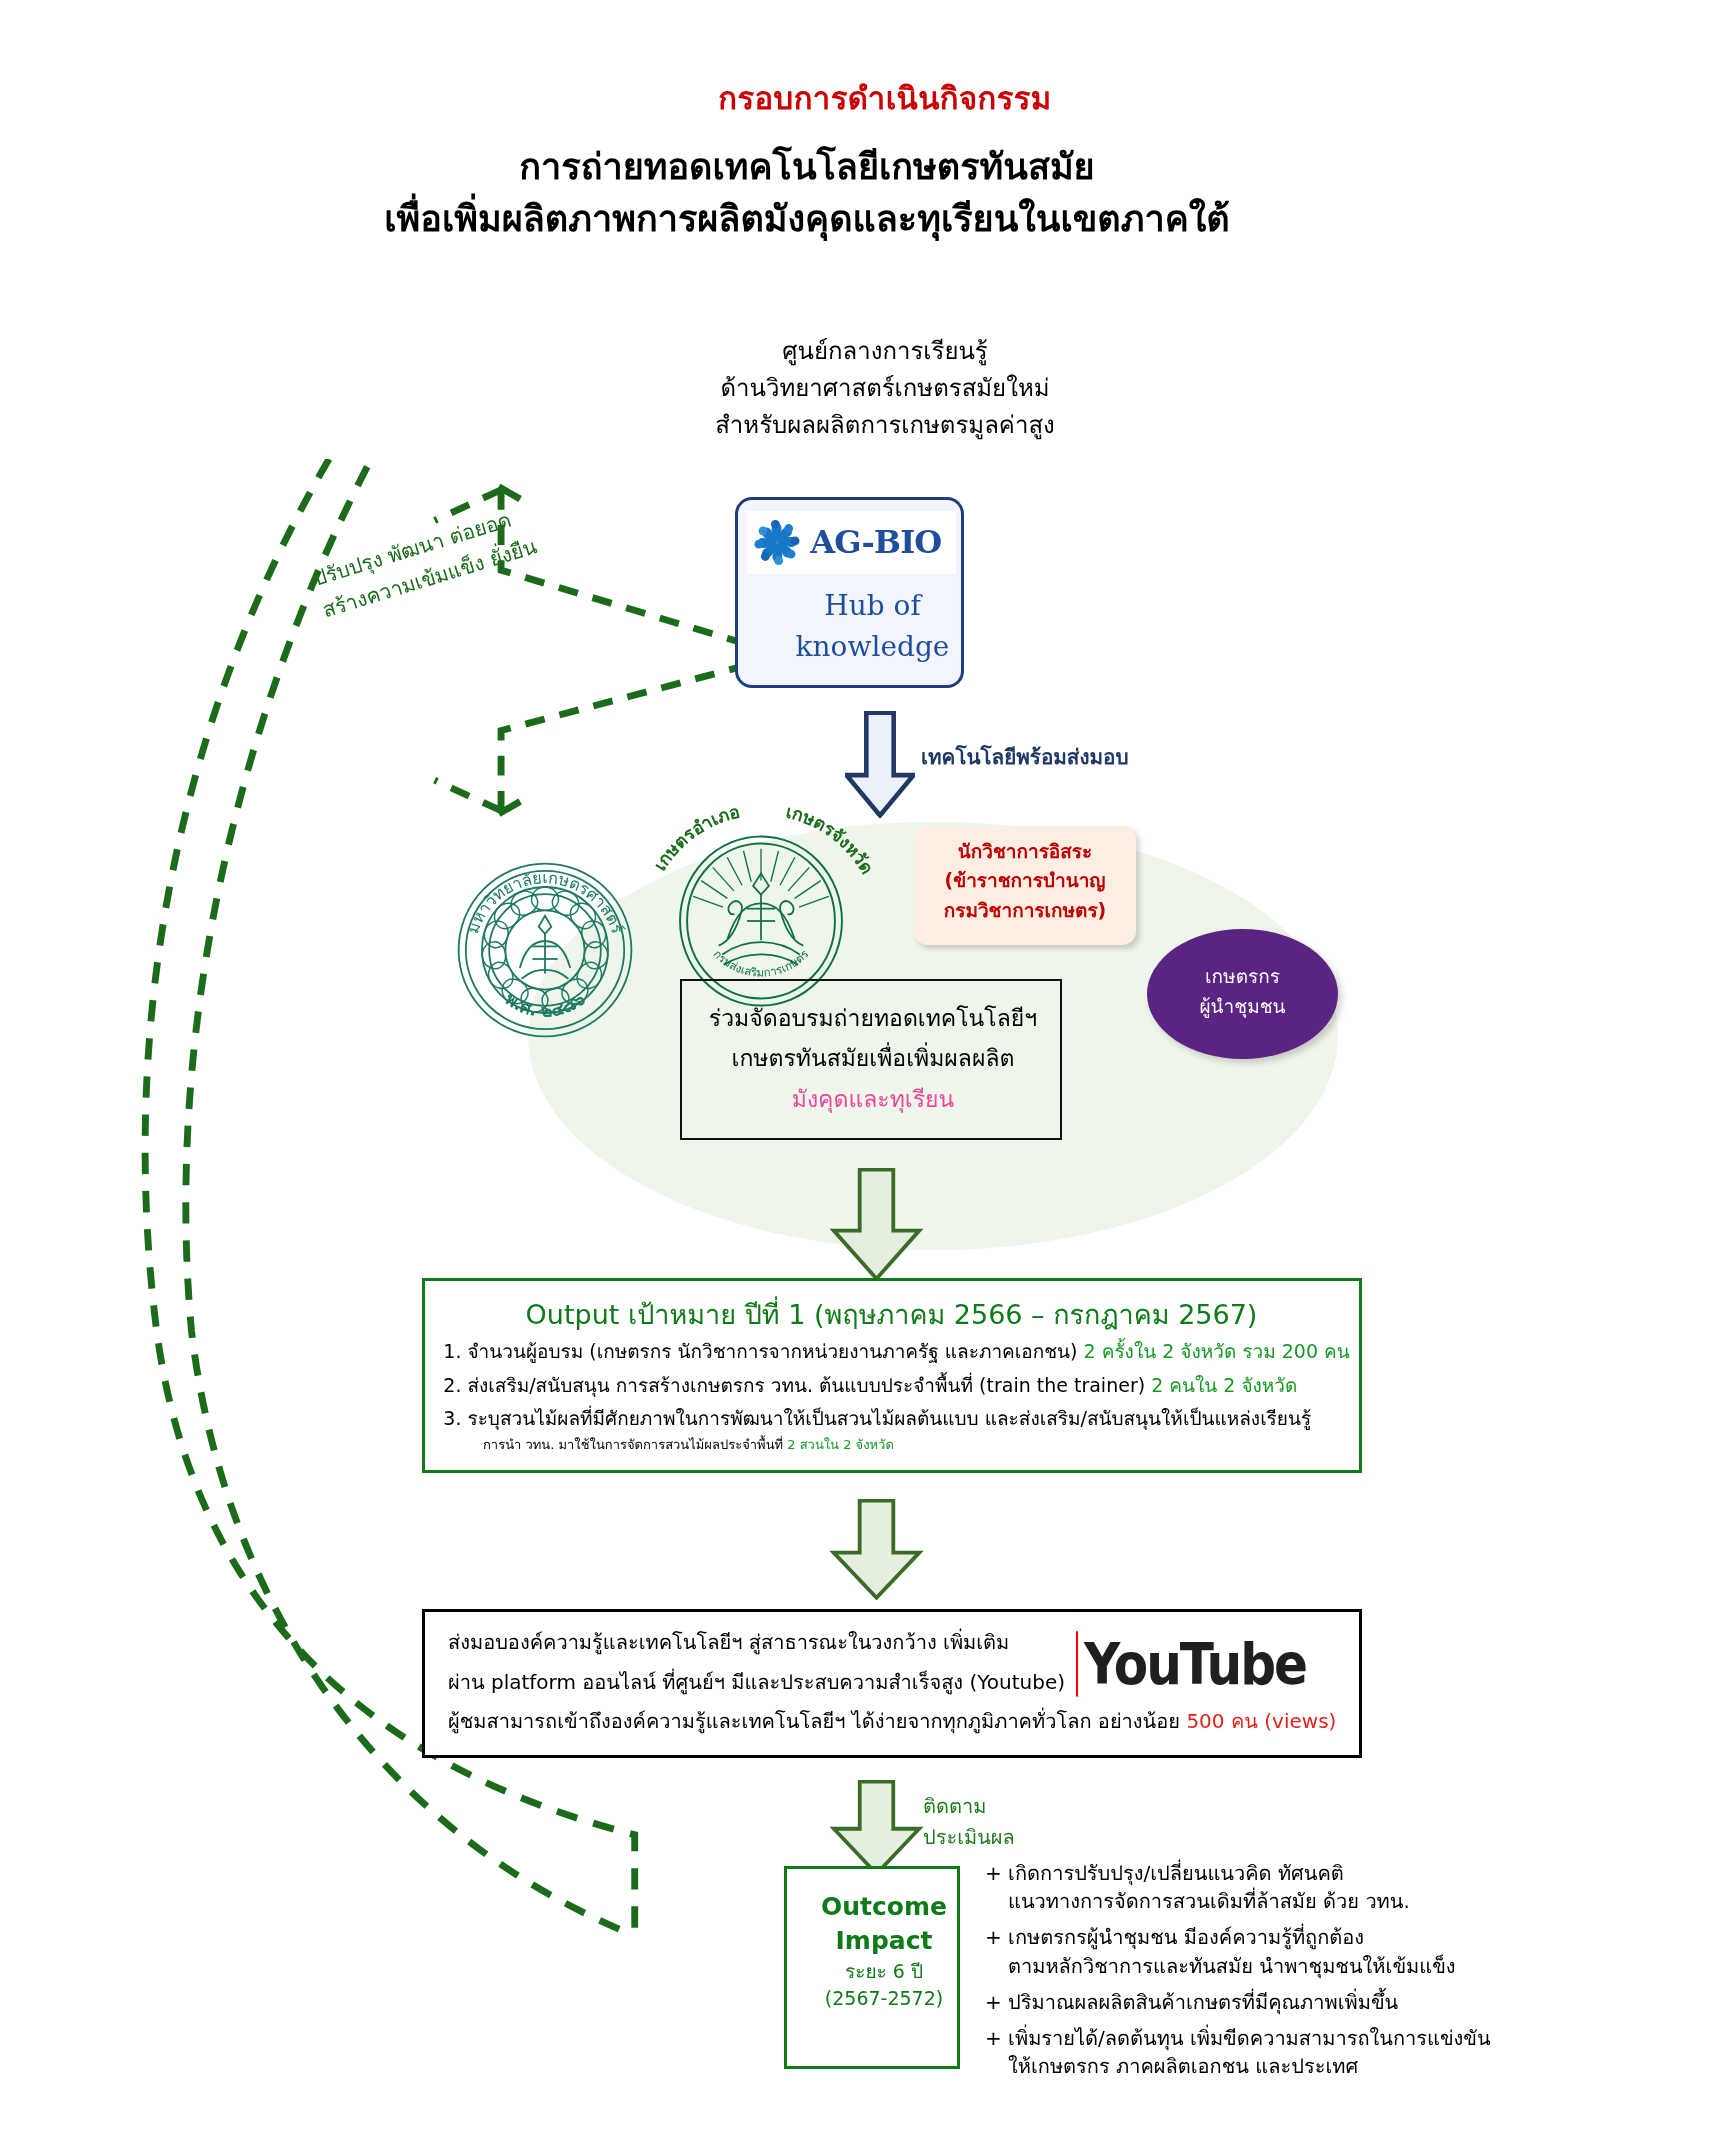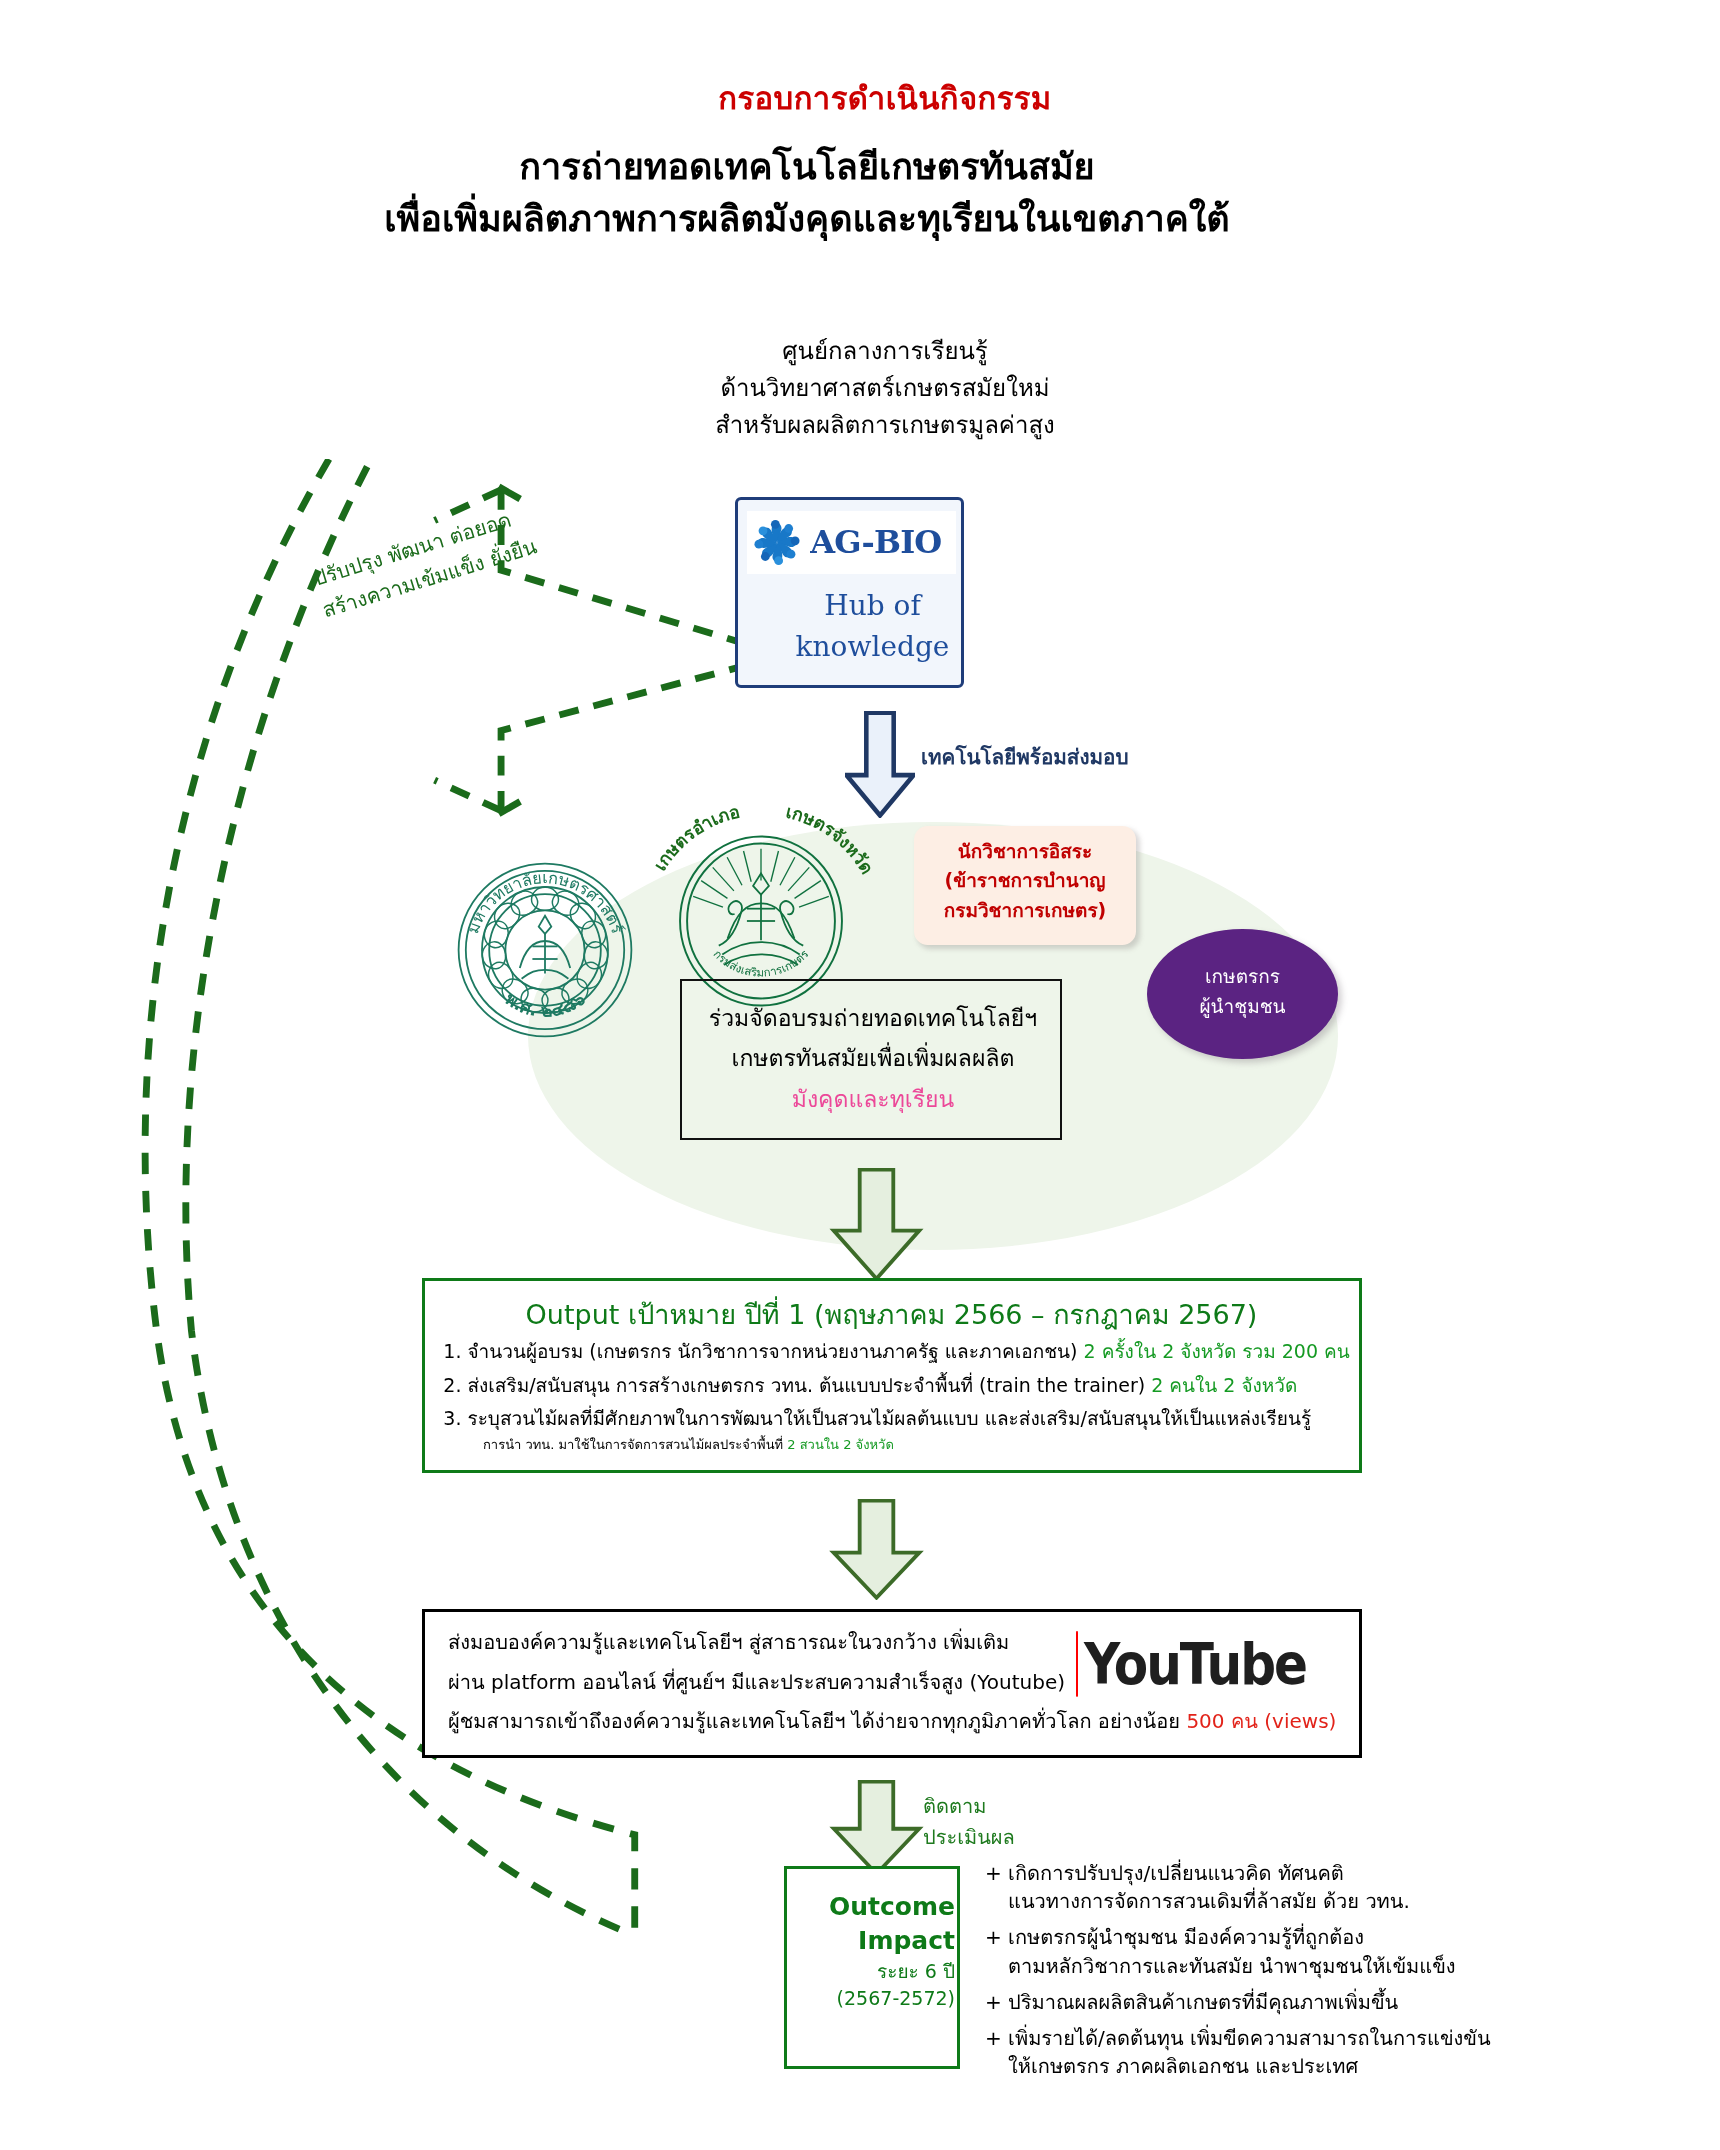--- a/index.html
+++ b/index.html
@@ -17,7 +17,7 @@
 
   
   #agbio-box{left:735px;top:497px;width:229px;height:191px;
-     border:3.1px solid #1F3D7A;border-radius:6px;background:#F2F6FC;box-sizing:border-box;}
+     border:3.1px solid #1F3D7A;border-radius:17px;background:#F2F6FC;box-sizing:border-box;}
   #agbio-logo-strip{position:absolute;left:9.2px;top:10.7px;width:209px;height:63px;background:#ffffff;
      display:flex;align-items:center;justify-content:flex-start;}
   #agbio-word{font-family:"DejaVu Serif","Liberation Serif",serif;font-weight:bold;font-size:32px;

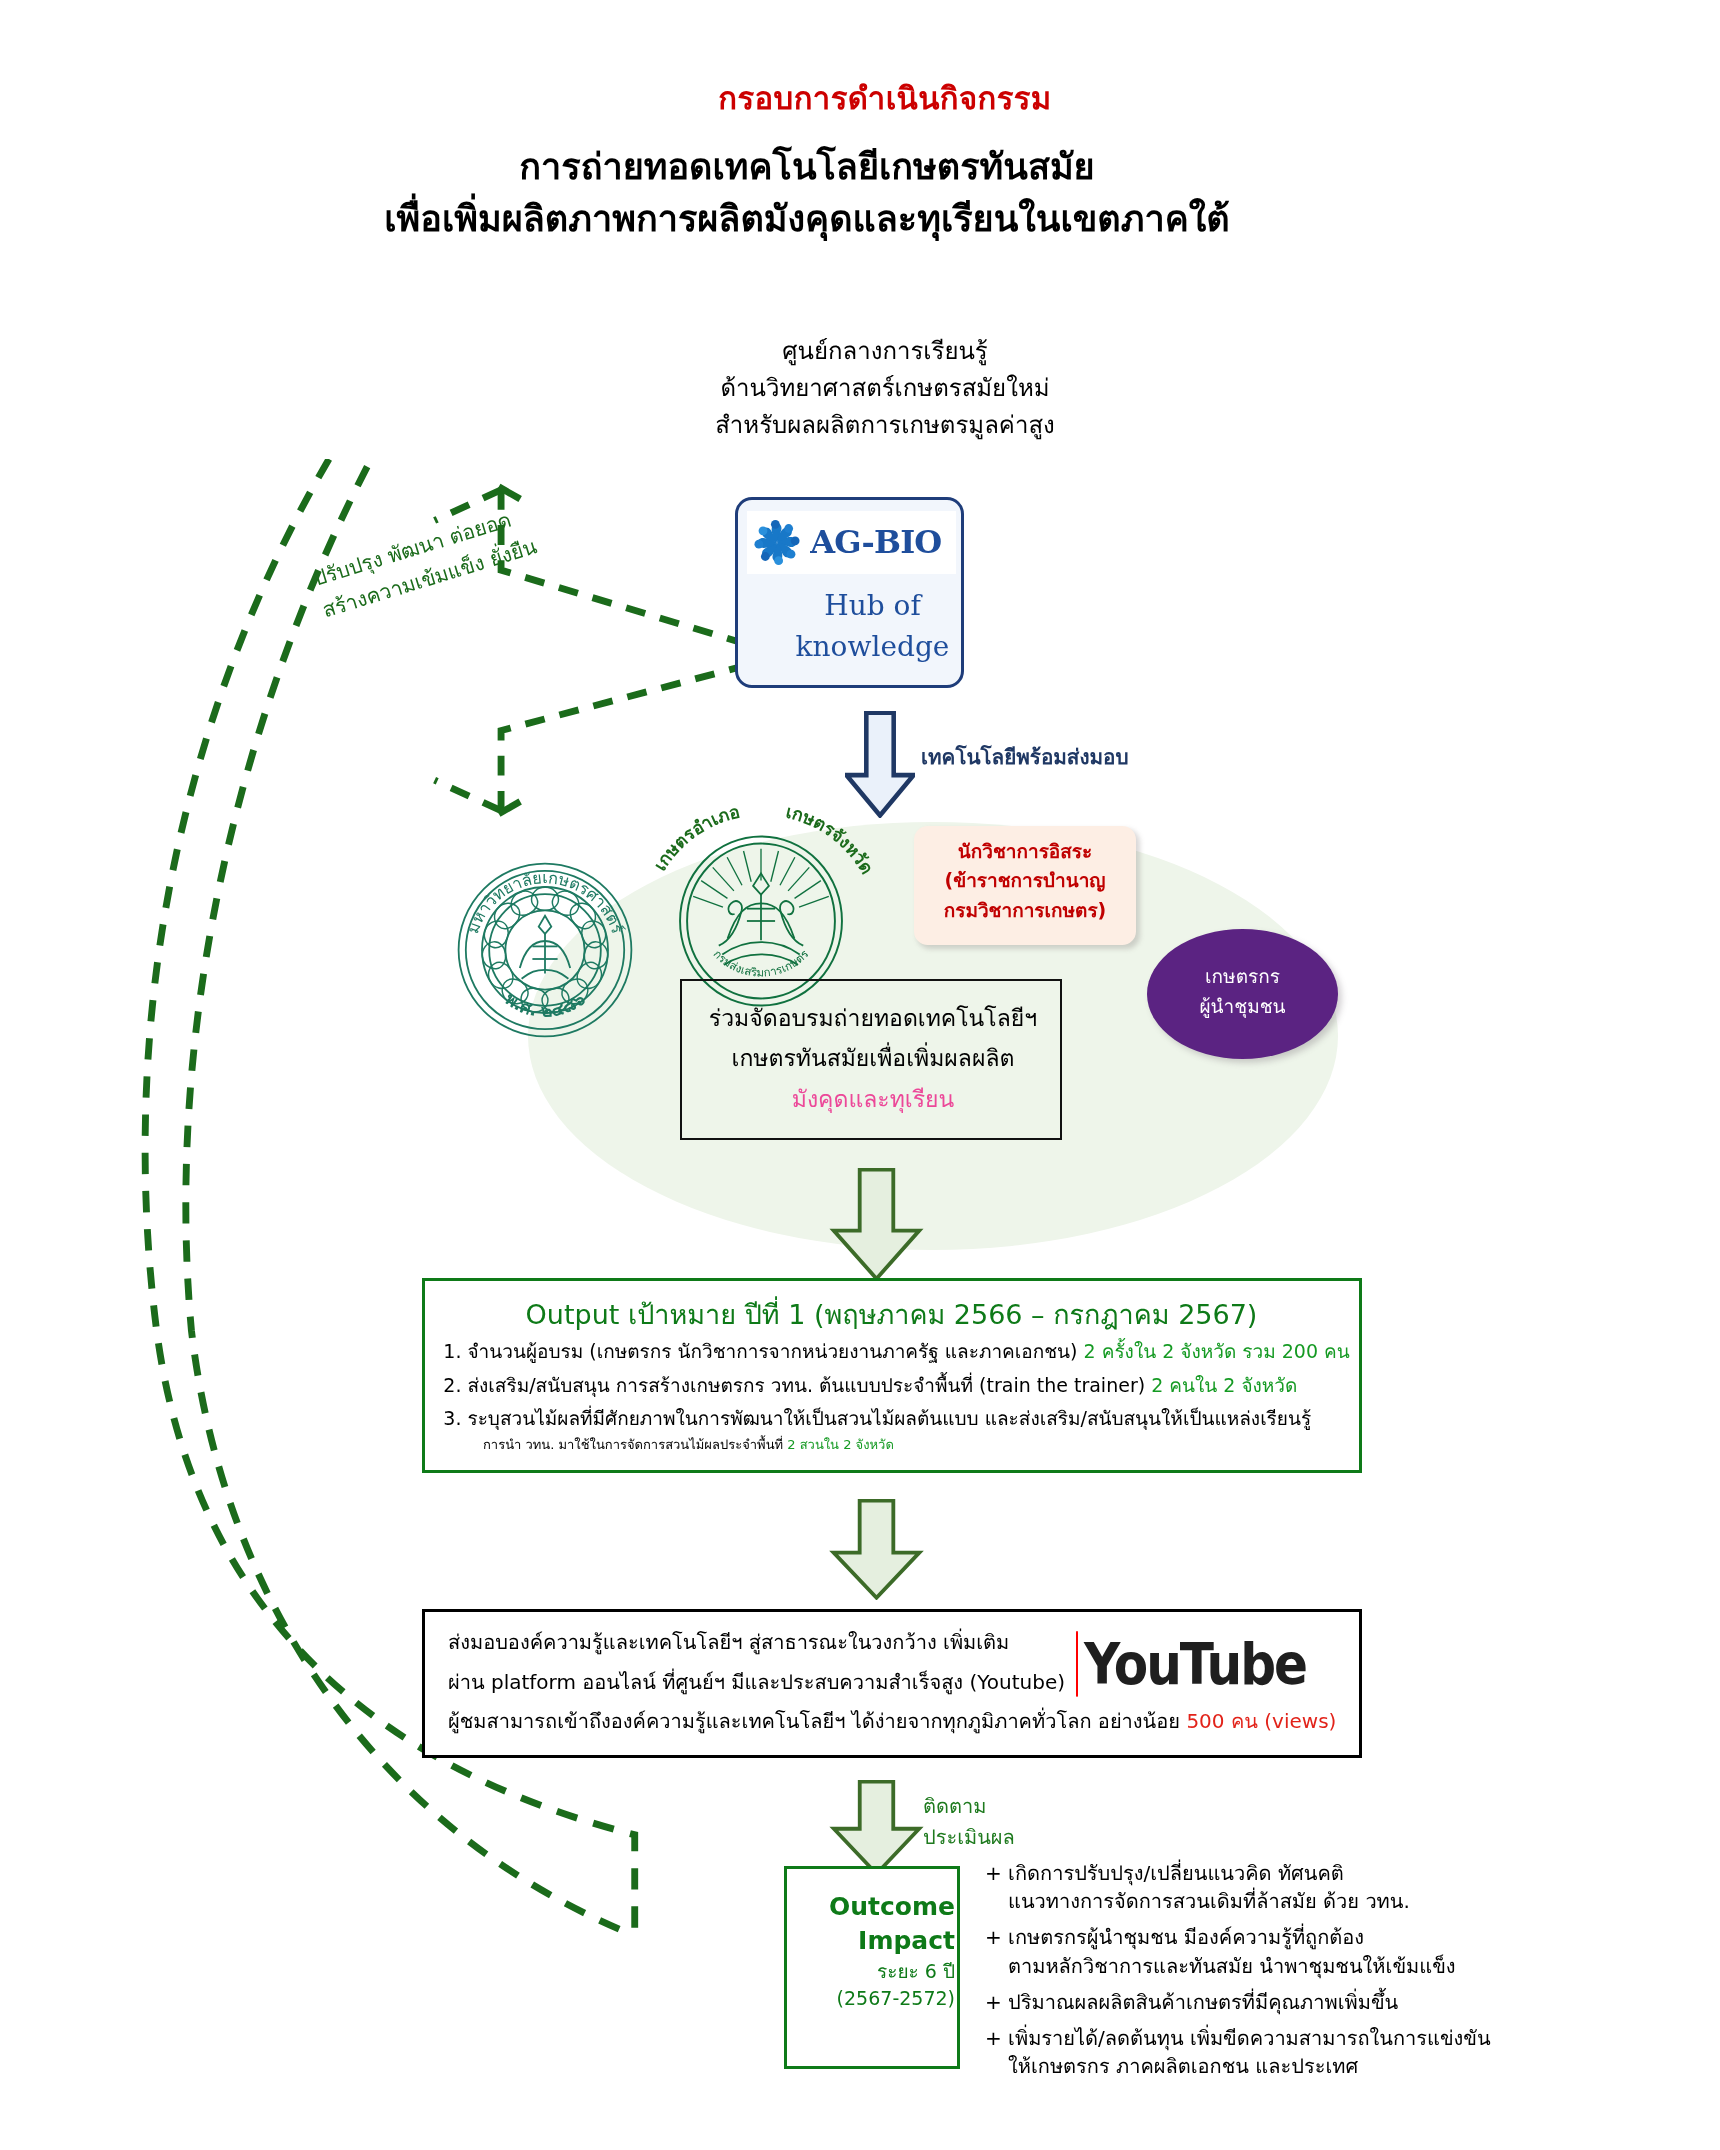--- a/index.html
+++ b/index.html
@@ -77,7 +77,7 @@
 
   
   #outcome-box{left:784px;top:1866px;width:176px;height:203px;border:3.8px solid #0E7A18;box-sizing:border-box;background:#fff;}
-  #outcome-text{position:absolute;left:0;top:21.4px;width:168px;text-align:right;color:#0E7A18;}
+  #outcome-text{position:absolute;left:0;top:21.4px;width:168px;text-align:center;color:#0E7A18;padding-left:13px;}
   #outcome-text .big{font-size:25px;font-weight:bold;line-height:1.35;display:block;}
   #outcome-text .sml{font-size:19px;line-height:1.45;display:block;}
 

